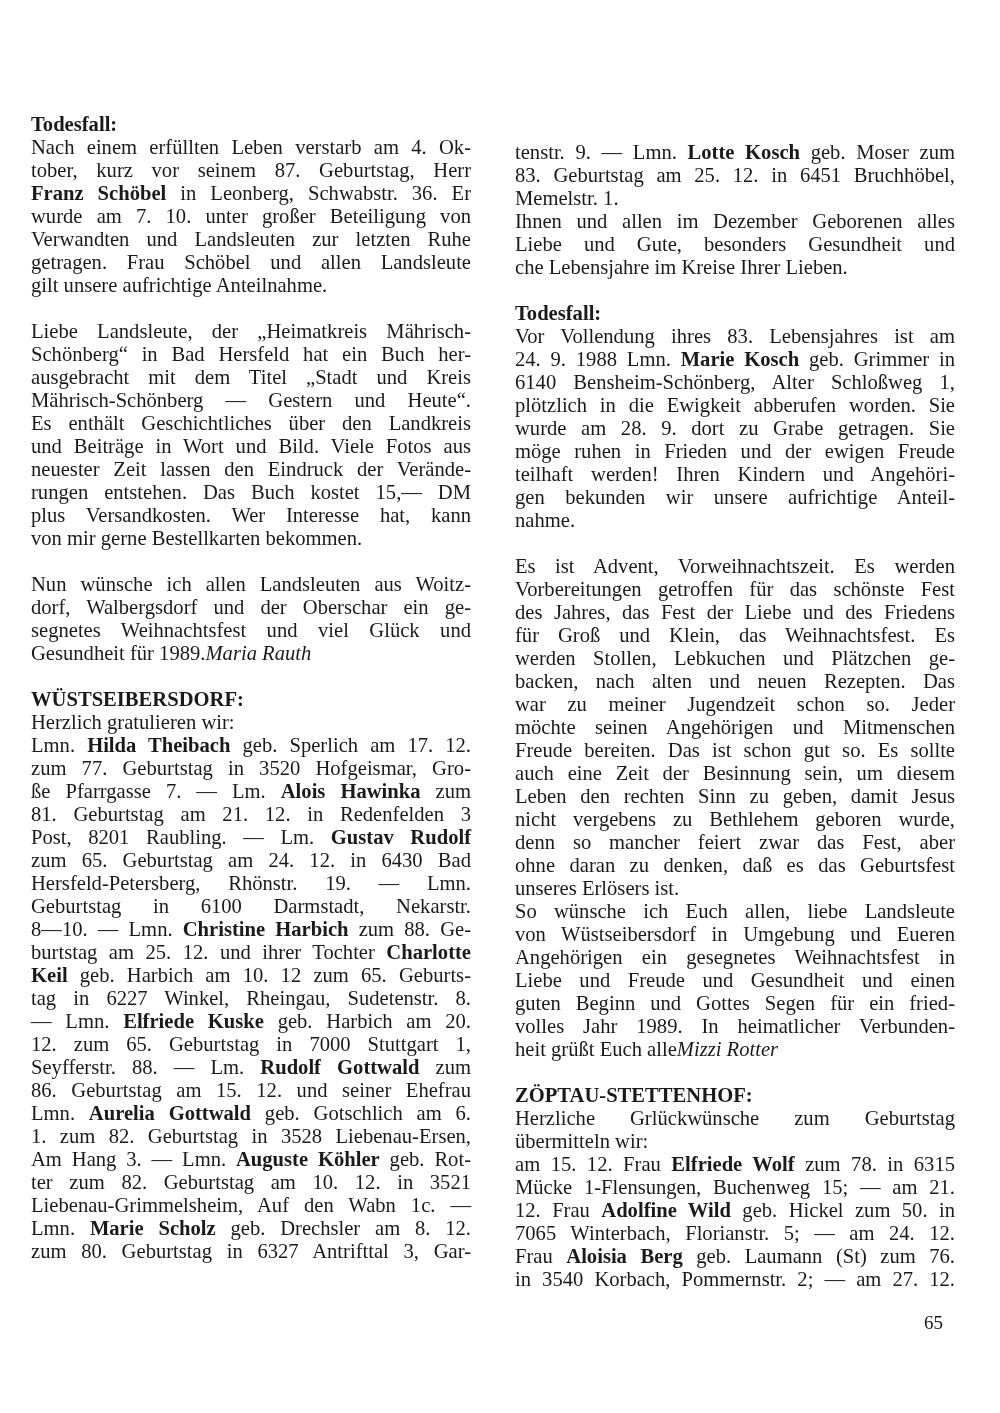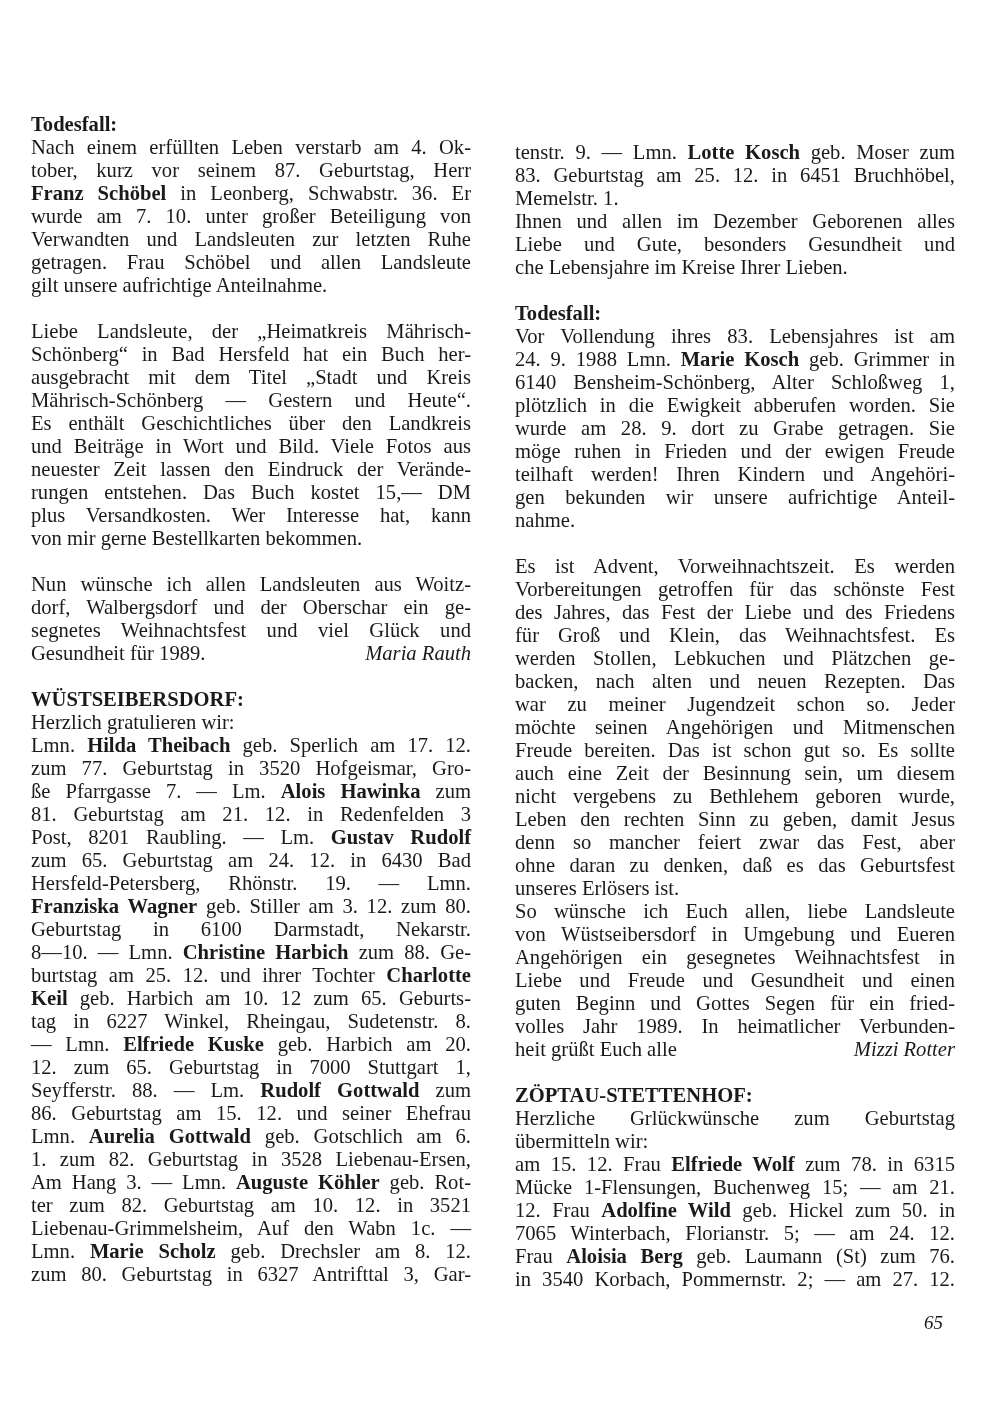--- a/index.html
+++ b/index.html
@@ -11,7 +11,7 @@
   .line { font-size:20.6px; line-height:23px; height:23px; white-space:nowrap;
           text-align:justify; text-align-last:justify; }
   .line.last { text-align-last:left; }
-  .line.sig { display:flex; justify-content:space-between; text-align-last:auto;gap:8px; }
+  .line.sig { display:flex; text-align-last:auto; }
   .line.sig .sig-name { font-style:italic; }
   .heading { font-weight:bold; font-size:20.6px; line-height:23px; height:23px; text-align-last:left;font-family:Liberation Serif, serif; }
   .gap { height:23px; }

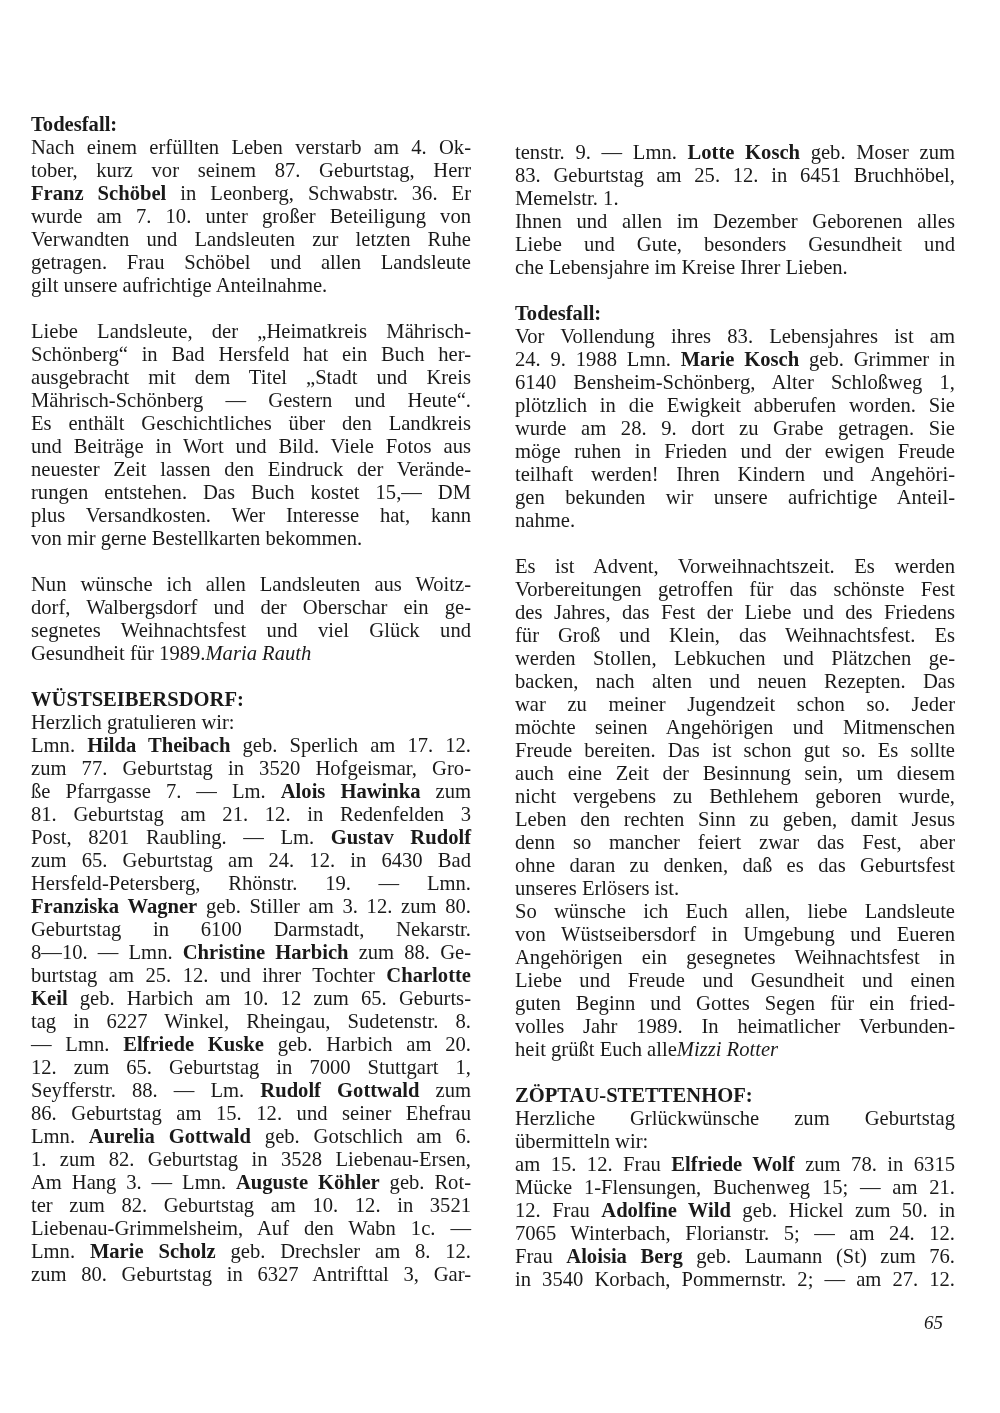--- a/index.html
+++ b/index.html
@@ -120,8 +120,8 @@
       <div class="line">möchte seinen Angehörigen und Mitmenschen</div>
       <div class="line">Freude bereiten. Das ist schon gut so. Es sollte</div>
       <div class="line">auch eine Zeit der Besinnung sein, um diesem</div>
+      <div class="line">Leben den rechten Sinn zu geben, damit Jesus</div>
       <div class="line">nicht vergebens zu Bethlehem geboren wurde,</div>
-      <div class="line">Leben den rechten Sinn zu geben, damit Jesus</div>
       <div class="line">denn so mancher feiert zwar das Fest, aber</div>
       <div class="line">ohne daran zu denken, daß es das Geburtsfest</div>
       <div class="line last">unseres Erlösers ist.</div>

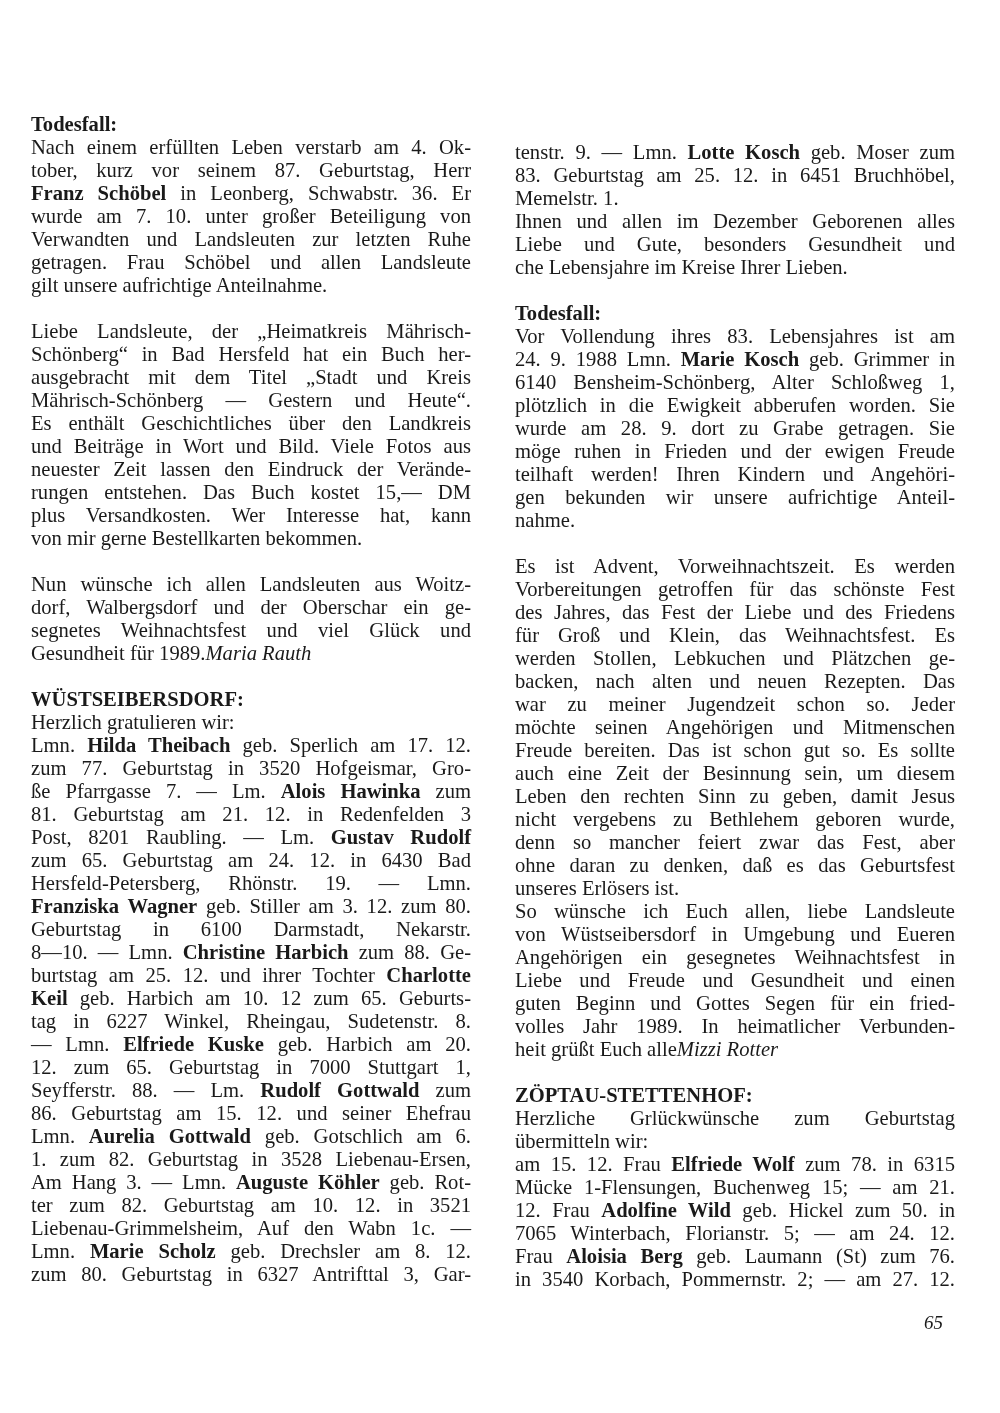--- a/index.html
+++ b/index.html
@@ -66,7 +66,6 @@
       <div class="line">Post, 8201 Raubling. — Lm. <b>Gustav Rudolf</b></div>
       <div class="line">zum 65. Geburtstag am 24. 12. in 6430 Bad</div>
       <div class="line">Hersfeld-Petersberg, Rhönstr. 19. — Lmn.</div>
-      <div class="line"><b>Franziska Wagner</b> geb. Stiller am 3. 12. zum 80.</div>
       <div class="line">Geburtstag in 6100 Darmstadt, Nekarstr.</div>
       <div class="line">8—10. — Lmn. <b>Christine Harbich</b> zum 88. Ge-</div>
       <div class="line">burtstag am 25. 12. und ihrer Tochter <b>Charlotte</b></div>

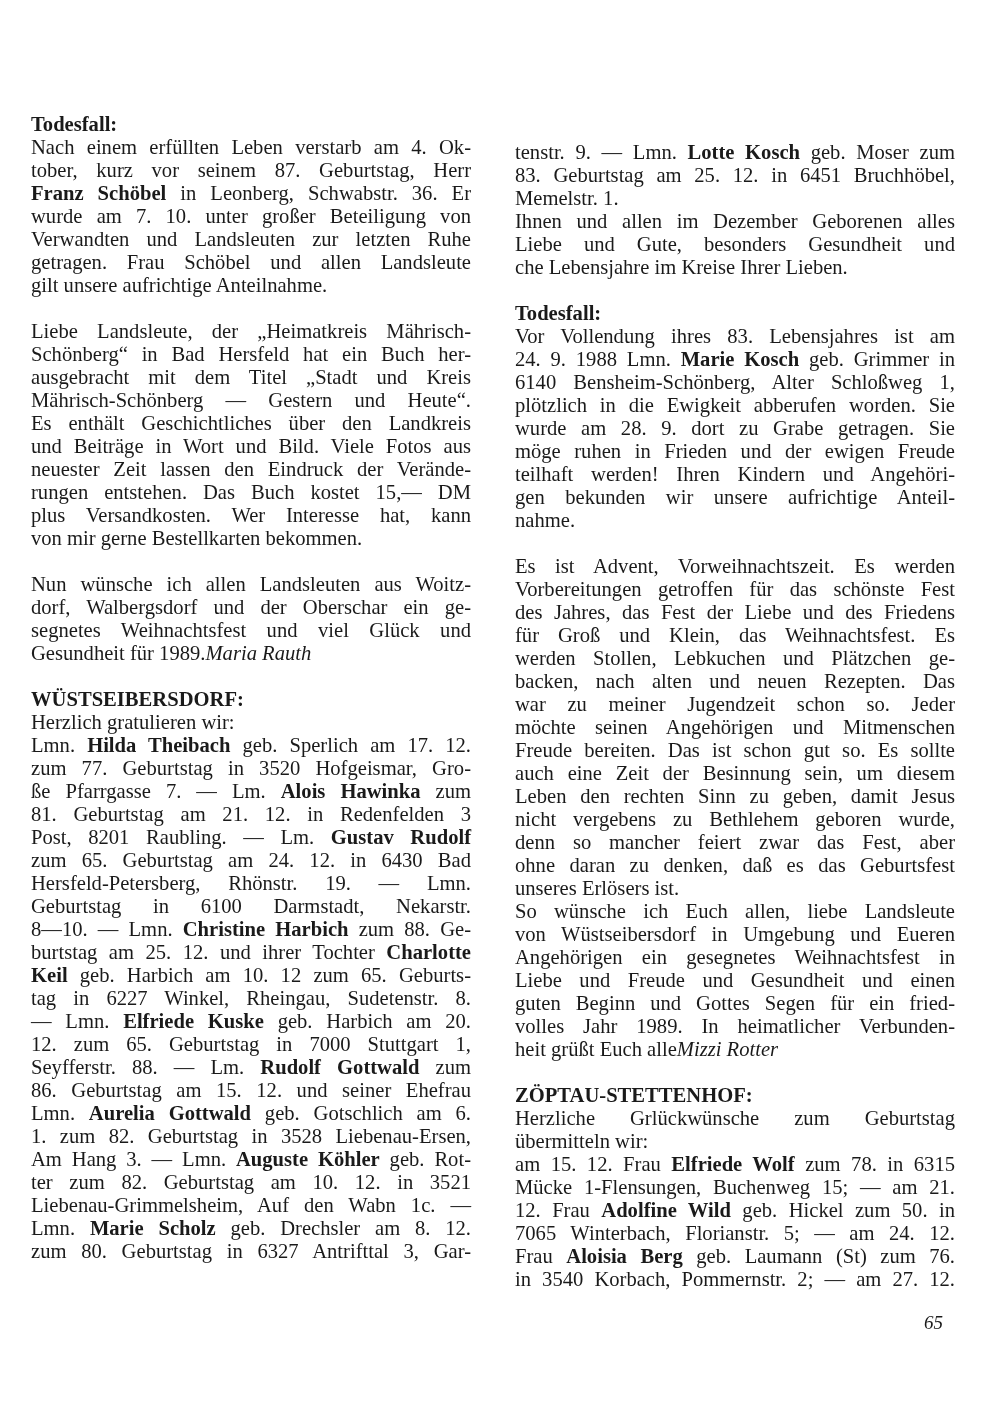--- a/index.html
+++ b/index.html
@@ -16,7 +16,7 @@
   .heading { font-weight:bold; font-size:20.6px; line-height:23px; height:23px; text-align-last:left;font-family:Liberation Serif, serif; }
   .gap { height:23px; }
   b { font-weight:bold; }
-  #page-number { position:absolute; left:924px; top:1312px; font-size:19px;font-style:italic; }
+  #page-number { position:absolute; left:924px; top:1312px; font-size:19px; }
 </style>
 </head>
 <body>

